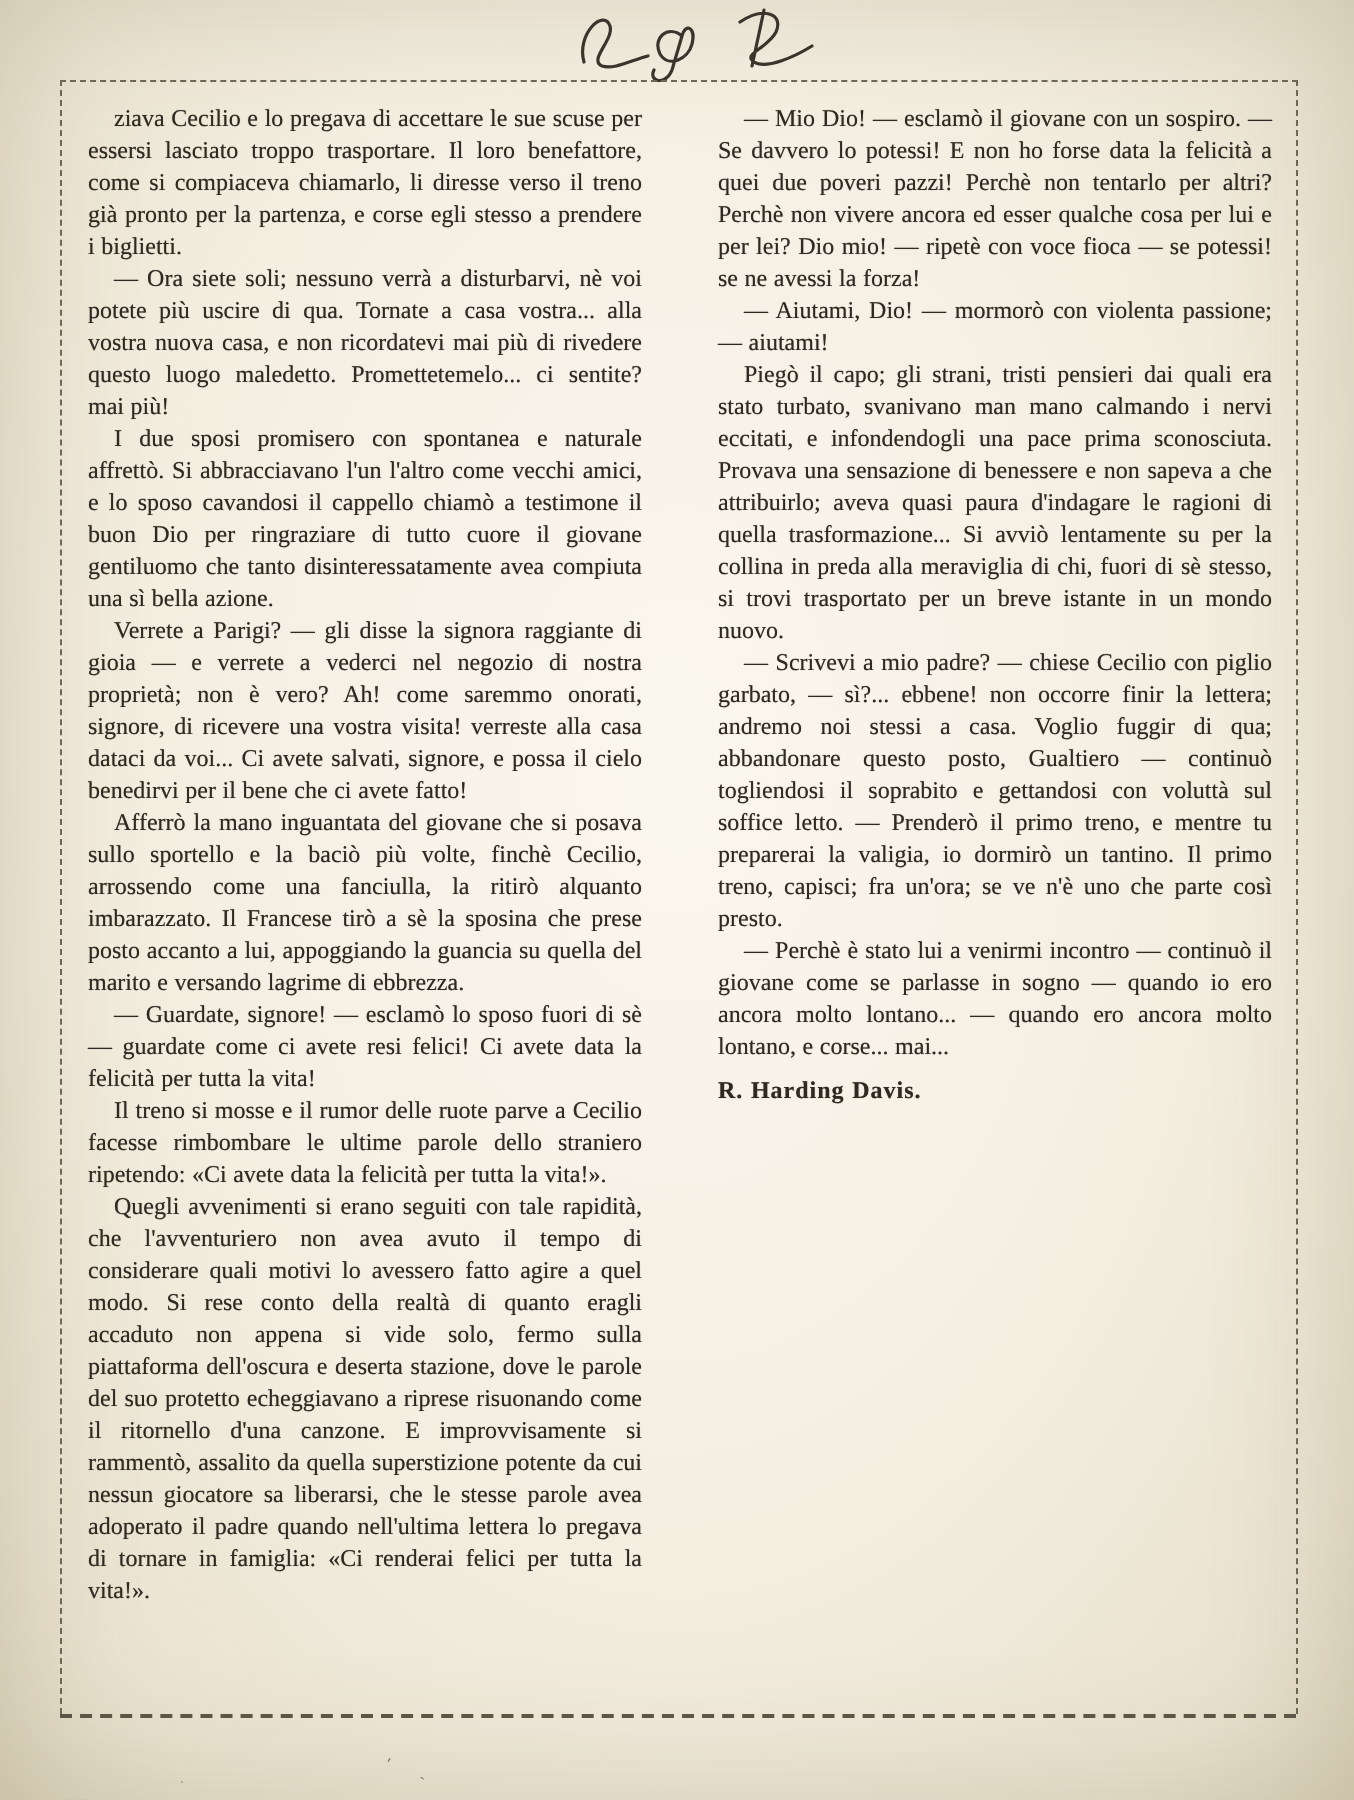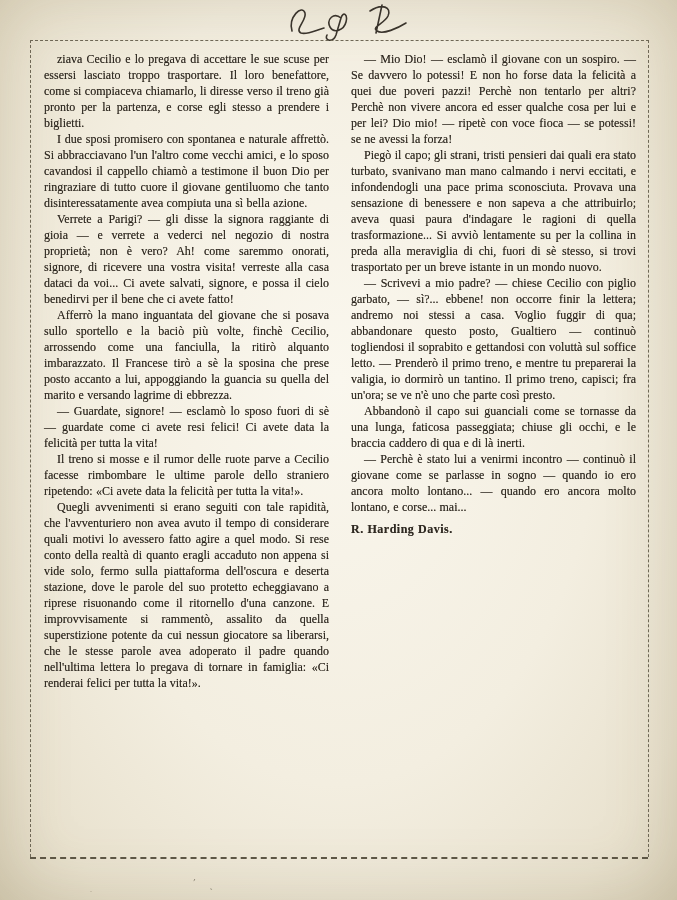--- a/index.html
+++ b/index.html
@@ -26,7 +26,7 @@
   }
   .columns{
     position:absolute;left:44px;top:51px;width:592px;
-    display:flex;gap:22px;
+    display:flex;gap:38px;
   }
   .col{width:285px;}
   .col p{

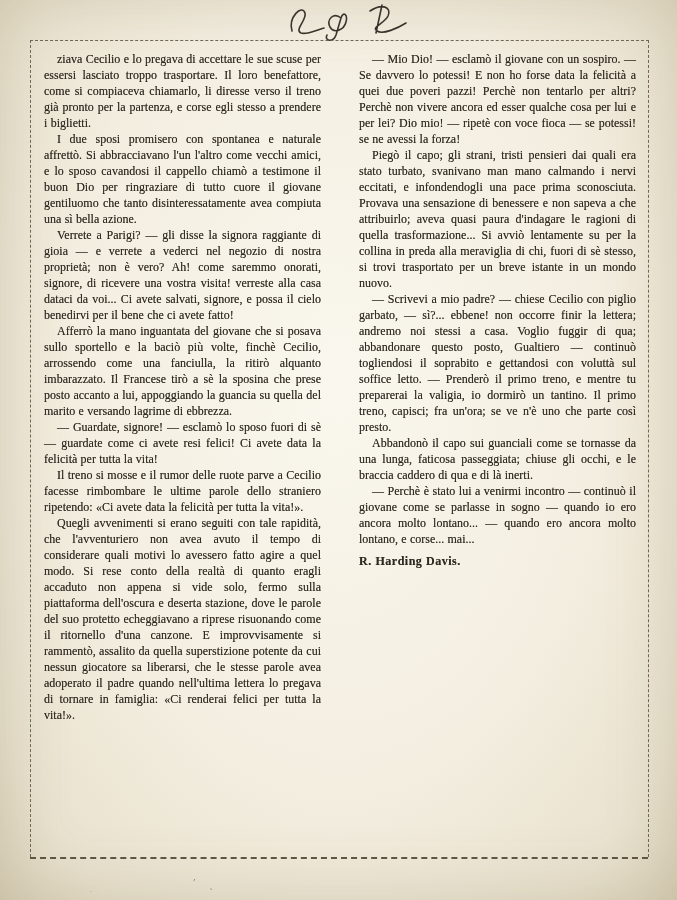--- a/index.html
+++ b/index.html
@@ -74,6 +74,7 @@
   <div class="columns">
     <div class="col">
       <p>ziava Cecilio e lo pregava di accettare le sue scuse per essersi lasciato troppo trasportare. Il loro benefattore, come si compiaceva chiamarlo, li diresse verso il treno già pronto per la partenza, e corse egli stesso a prendere i biglietti.</p>
+      <p>— Ora siete soli; nessuno verrà a disturbarvi, nè voi potete più uscire di qua. Tornate a casa vostra... alla vostra nuova casa, e non ricordatevi mai più di rivedere questo luogo maledetto. Promettetemelo... ci sentite? mai più!</p>
       <p>I due sposi promisero con spontanea e naturale affrettò. Si abbracciavano l'un l'altro come vecchi amici, e lo sposo cavandosi il cappello chiamò a testimone il buon Dio per ringraziare di tutto cuore il giovane gentiluomo che tanto disinteressatamente avea compiuta una sì bella azione.</p>
       <p>Verrete a Parigi? — gli disse la signora raggiante di gioia — e verrete a vederci nel negozio di nostra proprietà; non è vero? Ah! come saremmo onorati, signore, di ricevere una vostra visita! verreste alla casa dataci da voi... Ci avete salvati, signore, e possa il cielo benedirvi per il bene che ci avete fatto!</p>
       <p>Afferrò la mano inguantata del giovane che si posava sullo sportello e la baciò più volte, finchè Cecilio, arrossendo come una fanciulla, la ritirò alquanto imbarazzato. Il Francese tirò a sè la sposina che prese posto accanto a lui, appoggiando la guancia su quella del marito e versando lagrime di ebbrezza.</p>

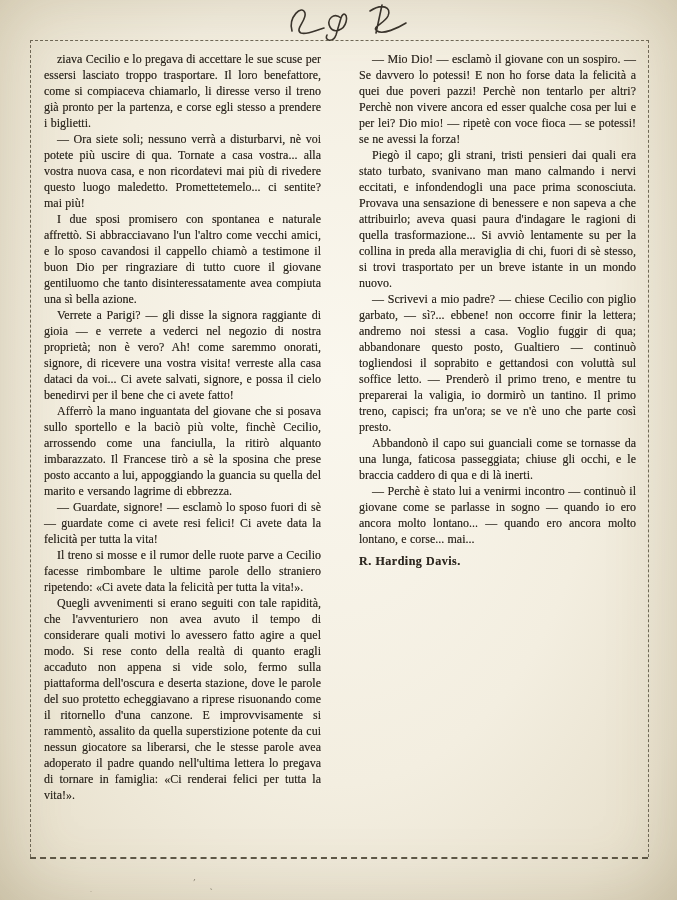--- a/index.html
+++ b/index.html
@@ -84,6 +84,7 @@
     </div>
     <div class="col">
       <p>— Mio Dio! — esclamò il giovane con un sospiro. — Se davvero lo potessi! E non ho forse data la felicità a quei due poveri pazzi! Perchè non tentarlo per altri? Perchè non vivere ancora ed esser qualche cosa per lui e per lei? Dio mio! — ripetè con voce fioca — se potessi! se ne avessi la forza!</p>
+      <p>— Aiutami, Dio! — mormorò con violenta passione; — aiutami!</p>
       <p>Piegò il capo; gli strani, tristi pensieri dai quali era stato turbato, svanivano man mano calmando i nervi eccitati, e infondendogli una pace prima sconosciuta. Provava una sensazione di benessere e non sapeva a che attribuirlo; aveva quasi paura d'indagare le ragioni di quella trasformazione... Si avviò lentamente su per la collina in preda alla meraviglia di chi, fuori di sè stesso, si trovi trasportato per un breve istante in un mondo nuovo.</p>
       <p>— Scrivevi a mio padre? — chiese Cecilio con piglio garbato, — sì?... ebbene! non occorre finir la lettera; andremo noi stessi a casa. Voglio fuggir di qua; abbandonare questo posto, Gualtiero — continuò togliendosi il soprabito e gettandosi con voluttà sul soffice letto. — Prenderò il primo treno, e mentre tu preparerai la valigia, io dormirò un tantino. Il primo treno, capisci; fra un'ora; se ve n'è uno che parte così presto.</p>
       <p>Abbandonò il capo sui guanciali come se tornasse da una lunga, faticosa passeggiata; chiuse gli occhi, e le braccia caddero di qua e di là inerti.</p>

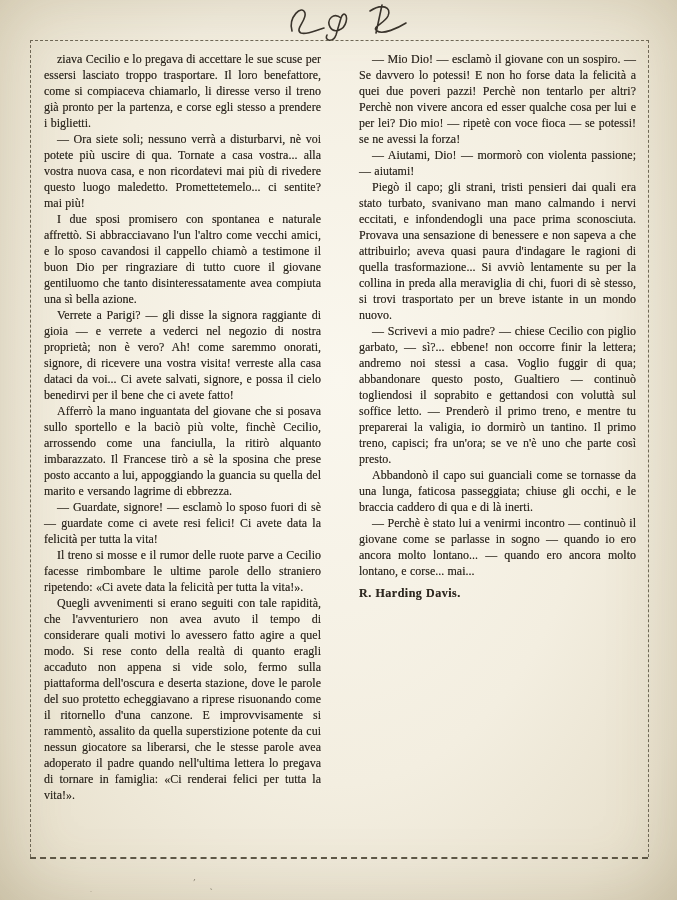--- a/index.html
+++ b/index.html
@@ -87,7 +87,6 @@
       <p>— Aiutami, Dio! — mormorò con violenta passione; — aiutami!</p>
       <p>Piegò il capo; gli strani, tristi pensieri dai quali era stato turbato, svanivano man mano calmando i nervi eccitati, e infondendogli una pace prima sconosciuta. Provava una sensazione di benessere e non sapeva a che attribuirlo; aveva quasi paura d'indagare le ragioni di quella trasformazione... Si avviò lentamente su per la collina in preda alla meraviglia di chi, fuori di sè stesso, si trovi trasportato per un breve istante in un mondo nuovo.</p>
       <p>— Scrivevi a mio padre? — chiese Cecilio con piglio garbato, — sì?... ebbene! non occorre finir la lettera; andremo noi stessi a casa. Voglio fuggir di qua; abbandonare questo posto, Gualtiero — continuò togliendosi il soprabito e gettandosi con voluttà sul soffice letto. — Prenderò il primo treno, e mentre tu preparerai la valigia, io dormirò un tantino. Il primo treno, capisci; fra un'ora; se ve n'è uno che parte così presto.</p>
-      <p>Abbandonò il capo sui guanciali come se tornasse da una lunga, faticosa passeggiata; chiuse gli occhi, e le braccia caddero di qua e di là inerti.</p>
       <p>— Perchè è stato lui a venirmi incontro — continuò il giovane come se parlasse in sogno — quando io ero ancora molto lontano... — quando ero ancora molto lontano, e corse... mai...</p>
       <p class="signature">R. Harding Davis.</p>
     </div>

